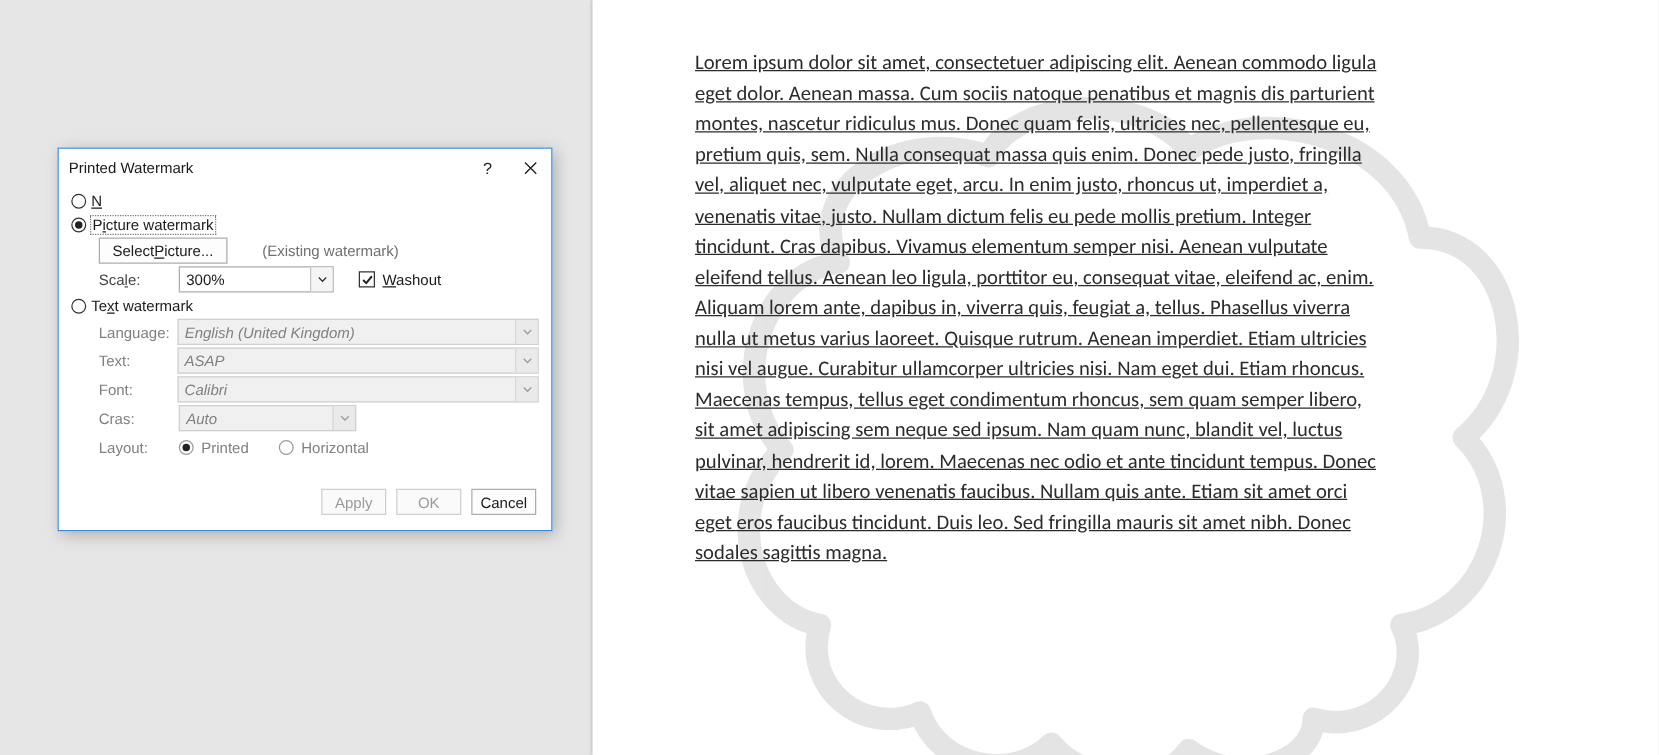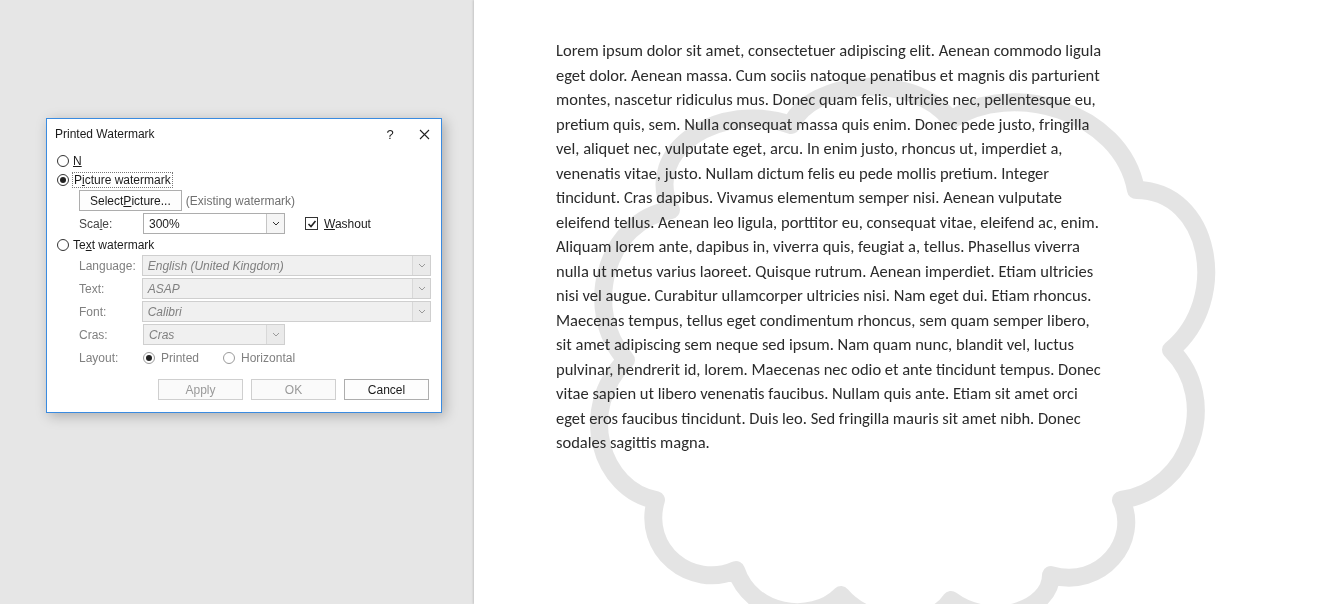--- a/index.html
+++ b/index.html
@@ -44,6 +44,7 @@
     font-size: 16.5px;
     line-height: 24.5px;
     color: #2b2b2b;
+    text-decoration: underline;
   }
 
   

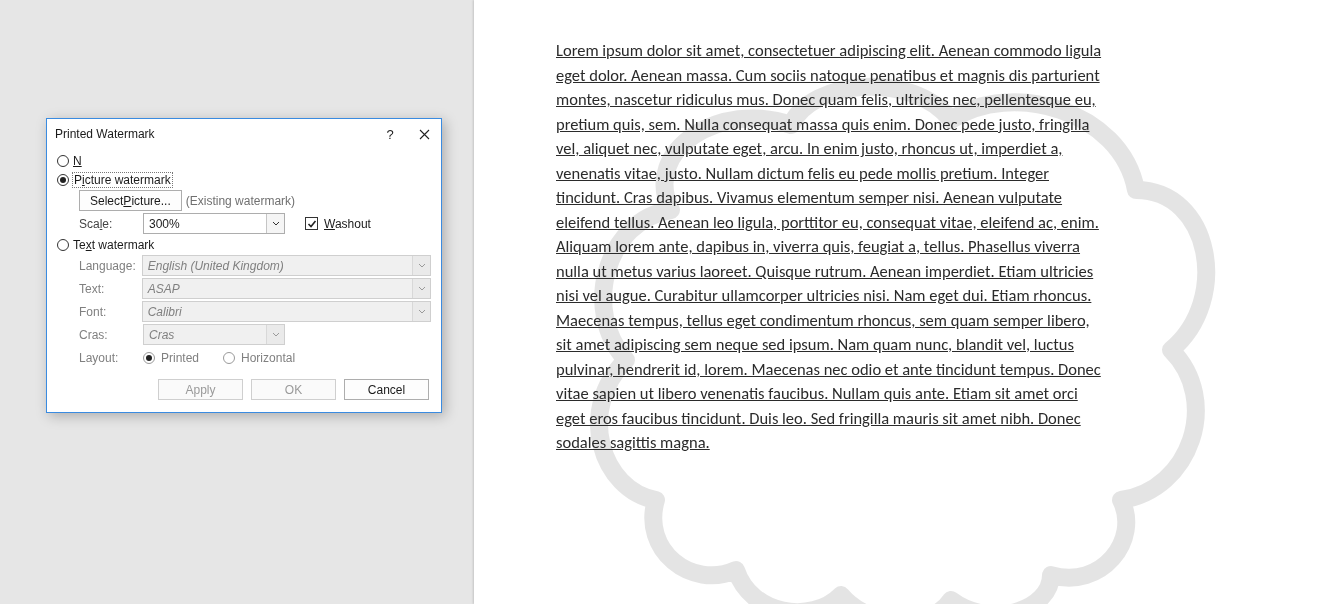--- a/index.html
+++ b/index.html
@@ -282,7 +282,7 @@
     </div>
 
     <div class="sub">
-      <div class="row" style="gap:4px;text-align:center;">
+      <div class="row" style="gap:28px;text-align:center;">
         <span class="btn">
           Select <span class="ul-letter">P</span>icture...
         </span>

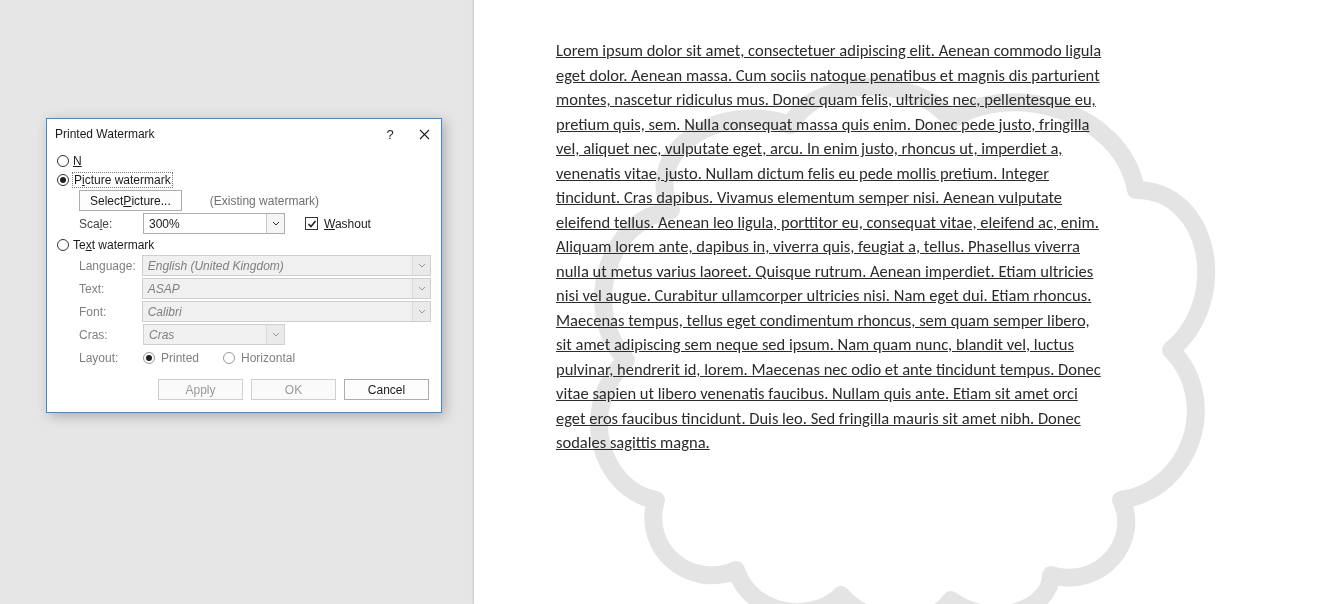--- a/index.html
+++ b/index.html
@@ -292,7 +292,7 @@
         <span class="label">
           Sca<span class="ul-letter">l</span>e:
         </span>
-        <div class="combo" style="width:142px">
+        <div class="combo" style="width:124px">
           <span class="txt">300%</span>
           <span class="arrow">
             <svg viewBox="0 0 8 5">

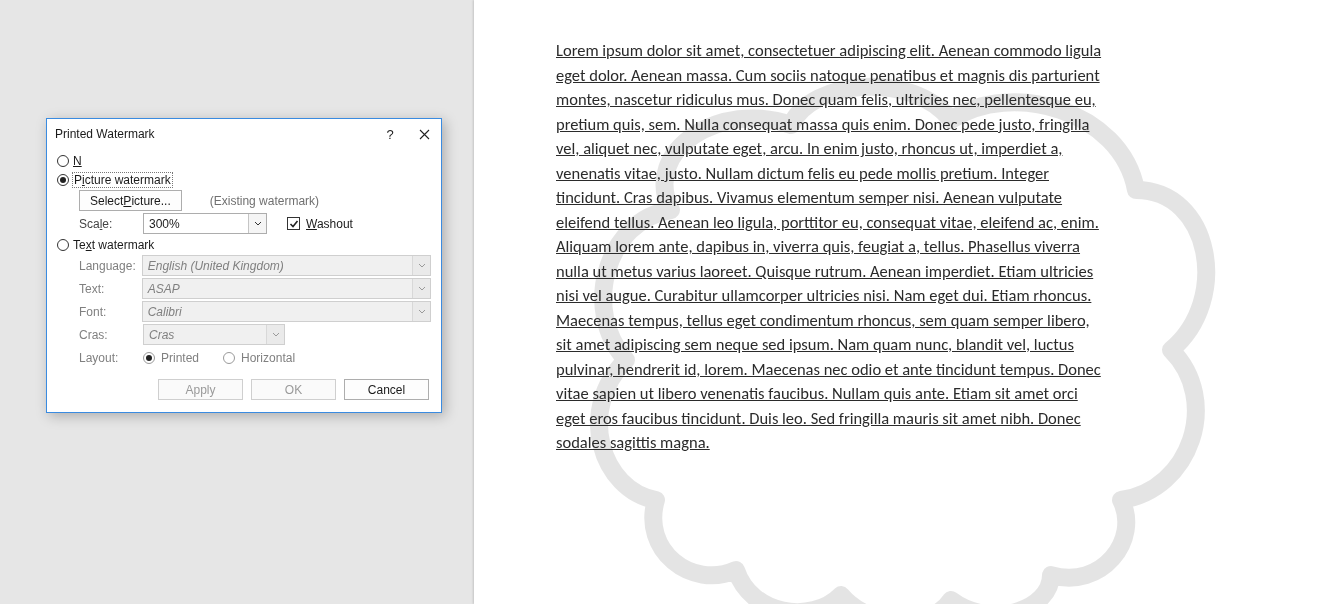--- a/index.html
+++ b/index.html
@@ -356,7 +356,7 @@
       <div class="row">
         <span class="label disabled">Cras:</span>
         <div class="combo-dis" style="width:142px">
-          <span class="txt">Cras</span>
+          <span class="txt">Auto</span>
           <span class="arrow">
             <svg viewBox="0 0 8 5">
                 <path d="M1 1 L4 4 L7 1" fill="none" stroke="#333" stroke-width="1"></path>

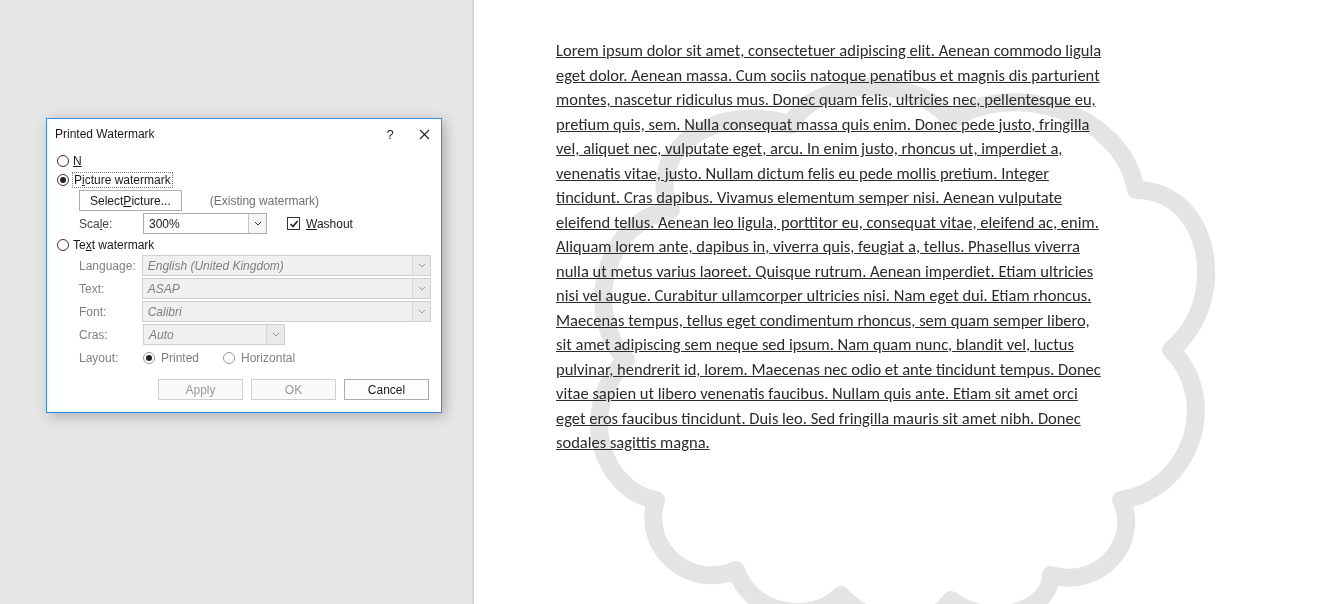--- a/index.html
+++ b/index.html
@@ -194,7 +194,7 @@
     margin-top:10px;
     padding-right:2px;
   }
-  .actions .btn { width:85px; justify-content:center; }
+  .actions .btn { width:52px; justify-content:center;margin-top:12px; }
 
   .color-combo {
     height:21px; width:142px;

